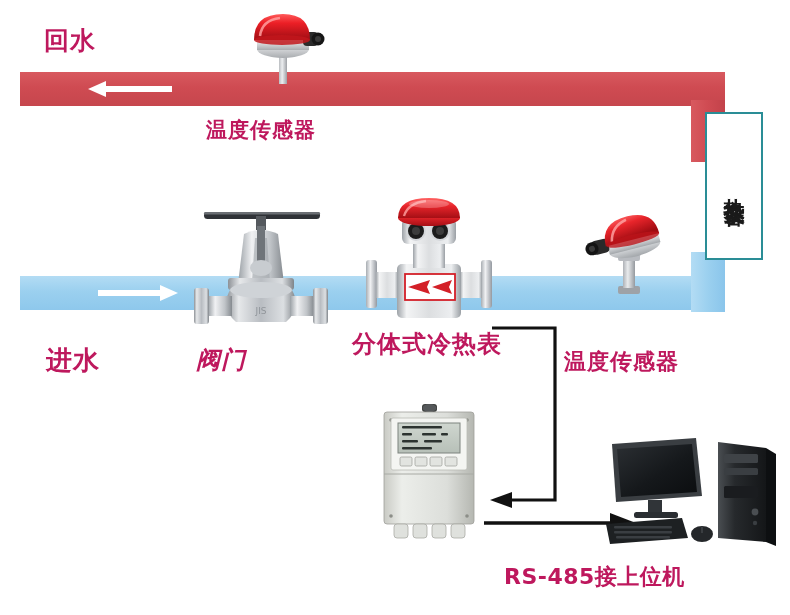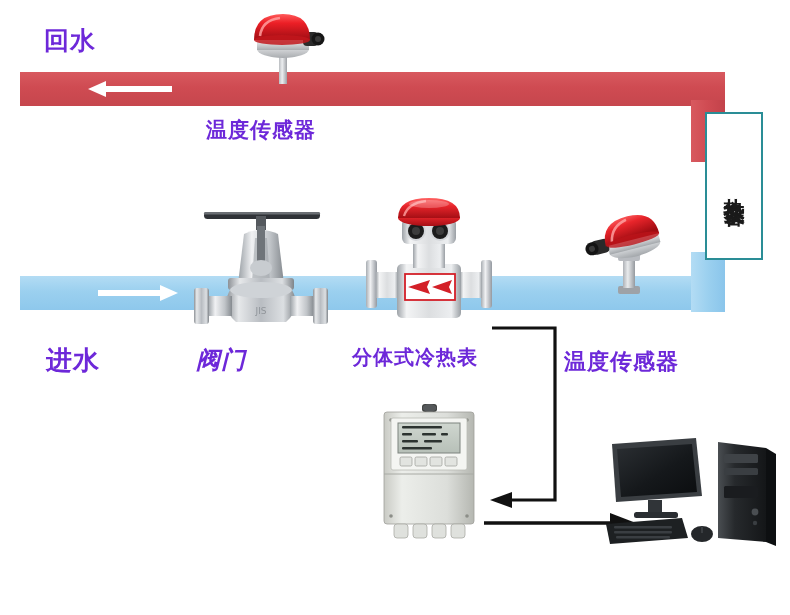--- a/index.html
+++ b/index.html
@@ -55,7 +55,7 @@
   }
 
   
-  .lbl{font-weight:700;color:#6d28d9;white-space:nowrap;}
+  .lbl{font-weight:700;color:#be185d;white-space:nowrap;}
   .lbl-return{left:44px;top:24px;font-size:25px;letter-spacing:1px;}
   .lbl-tsens-top{left:206px;top:116px;font-size:21px;letter-spacing:1px;}
   .lbl-supply{left:46px;top:343px;font-size:26px;letter-spacing:1px;}

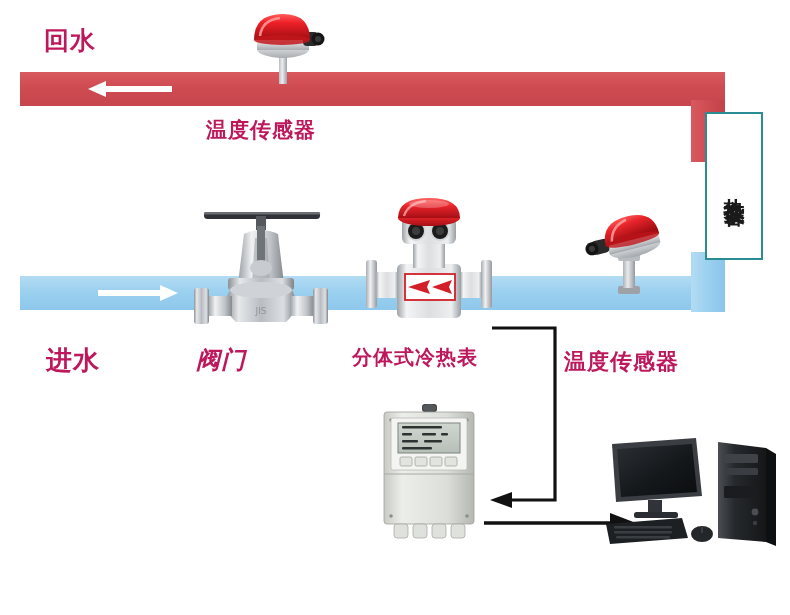--- a/index.html
+++ b/index.html
@@ -60,7 +60,7 @@
   .lbl-tsens-top{left:206px;top:116px;font-size:21px;letter-spacing:1px;}
   .lbl-supply{left:46px;top:343px;font-size:26px;letter-spacing:1px;}
   .lbl-valve{left:196px;top:344px;font-size:24px;letter-spacing:1px;font-style:italic;}
-  .lbl-meter{left:352px;top:344px;font-size:20px;letter-spacing:1px;}
+  .lbl-meter{left:352px;top:328px;font-size:24px;letter-spacing:1px;}
   .lbl-tsens-bot{left:564px;top:347px;font-size:22px;letter-spacing:1px;}
   .lbl-rs485{left:504px;top:562px;font-size:22px;letter-spacing:0.5px;}
 

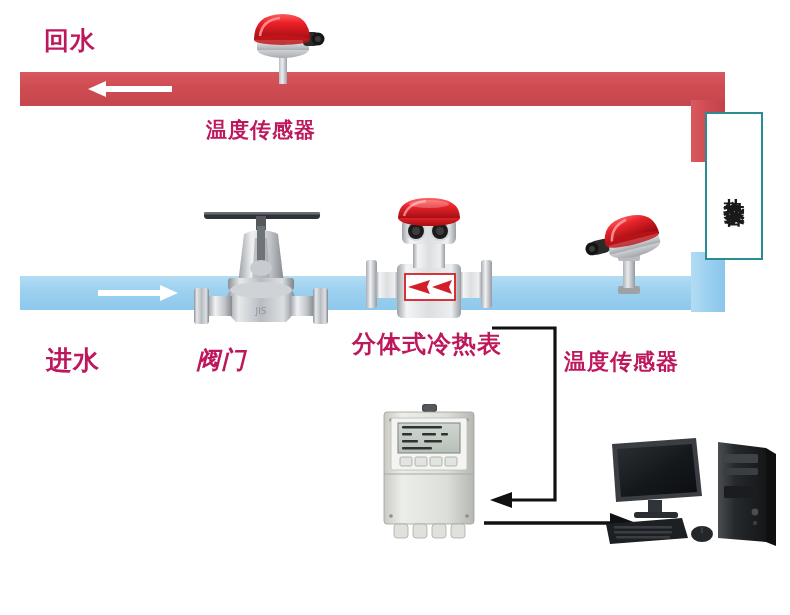--- a/index.html
+++ b/index.html
@@ -380,6 +380,7 @@
 
   <div class="abs lbl lbl-tsens-bot">温度传感器</div>
 
+  <div class="abs lbl lbl-rs485">RS-485接上位机</div>
 
 </div>
 

